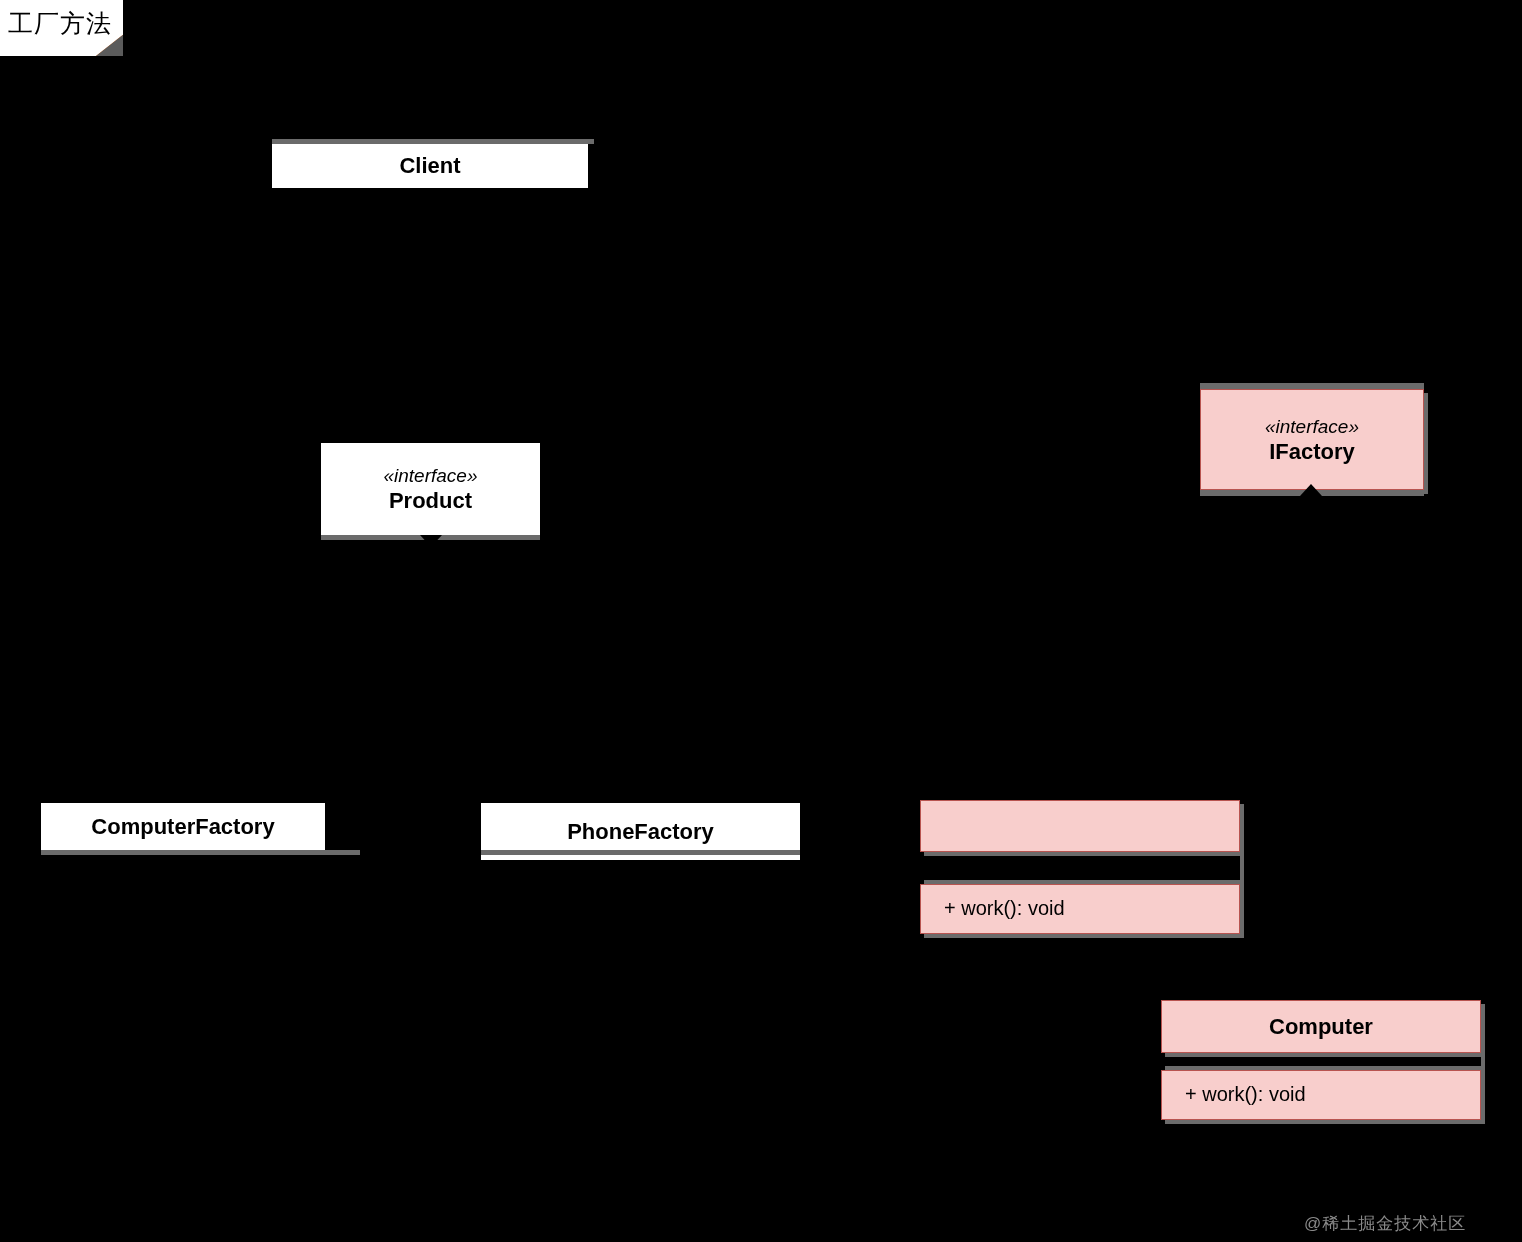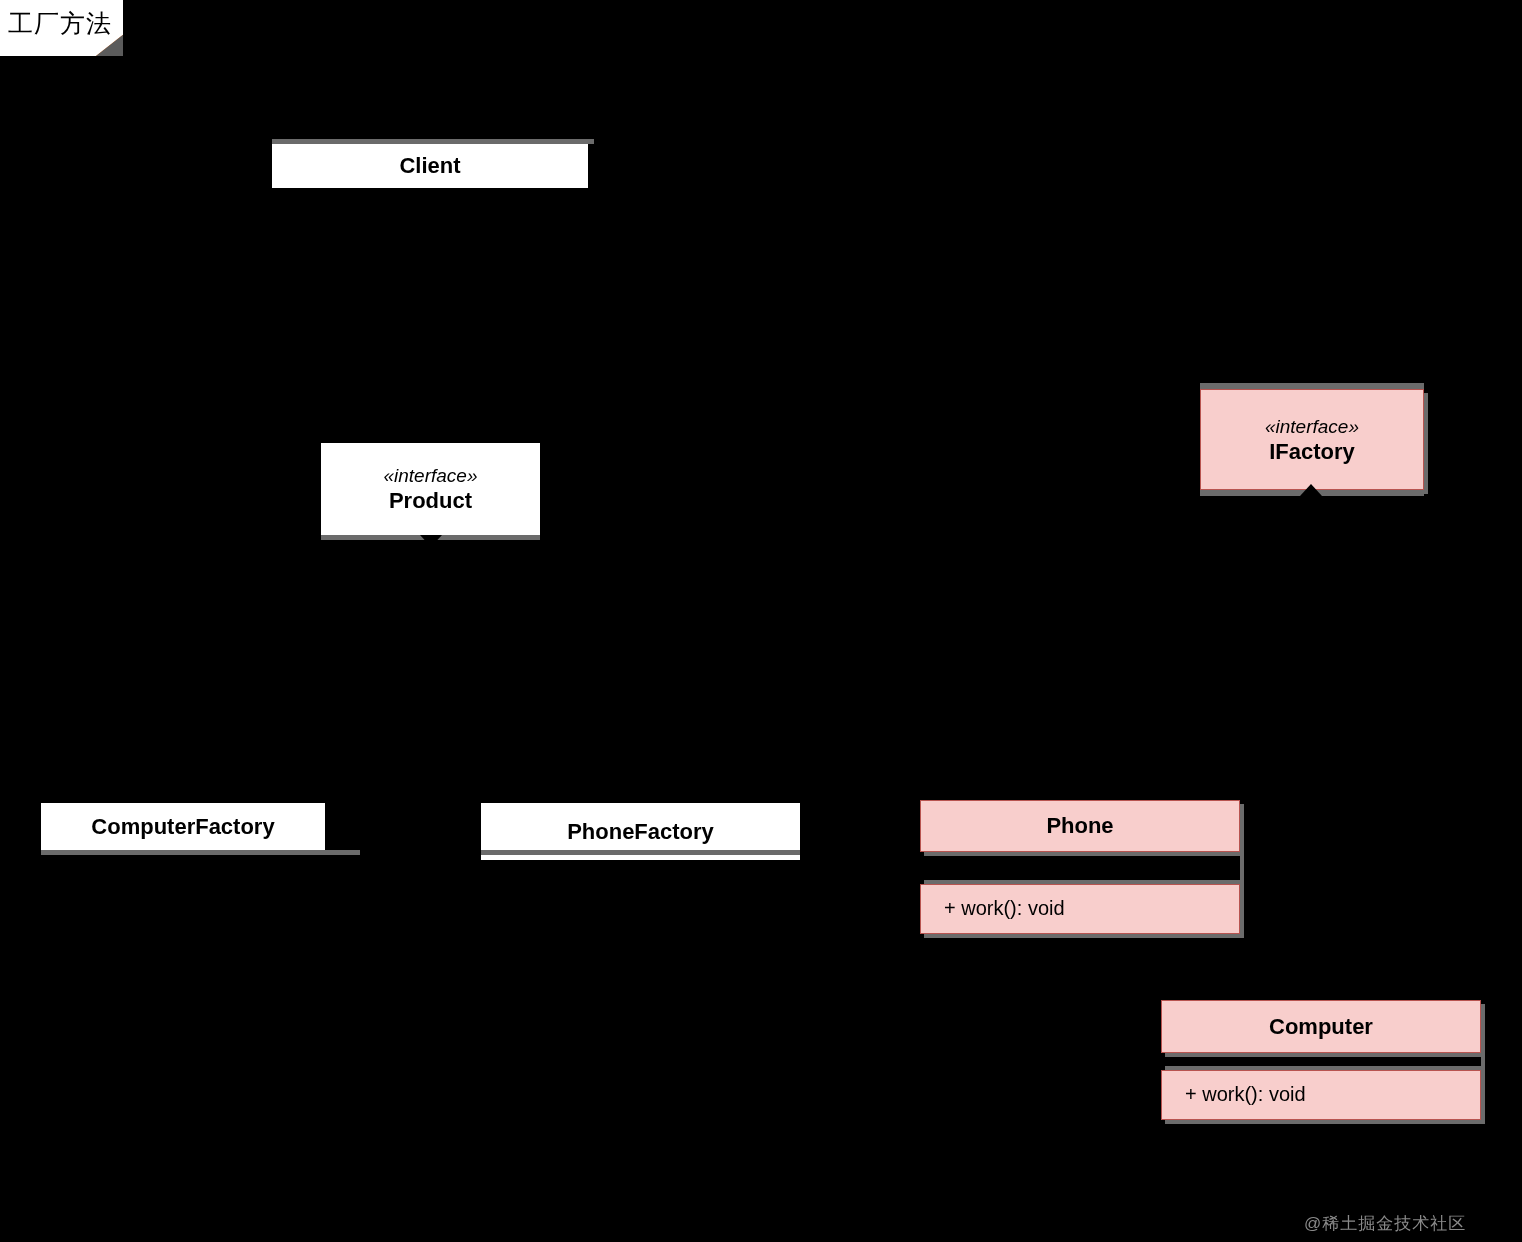--- a/index.html
+++ b/index.html
@@ -226,9 +226,6 @@
   <div class="ubox pink" style="left:920px; top:800px; width:320px; height:134px;">
     <div class="shadow"></div>
     <div class="frame">
-      <div class="compart center" style="height:50px;">
-        <span class="title-txt">Phone</span>
-      </div>
       <div class="empty-band" style="top:50px; height:32px;"></div>
       <div class="compart left" style="position:absolute; top:82px; left:0; right:0; height:50px;">
         <span class="member-txt">+ work(): void</span>

